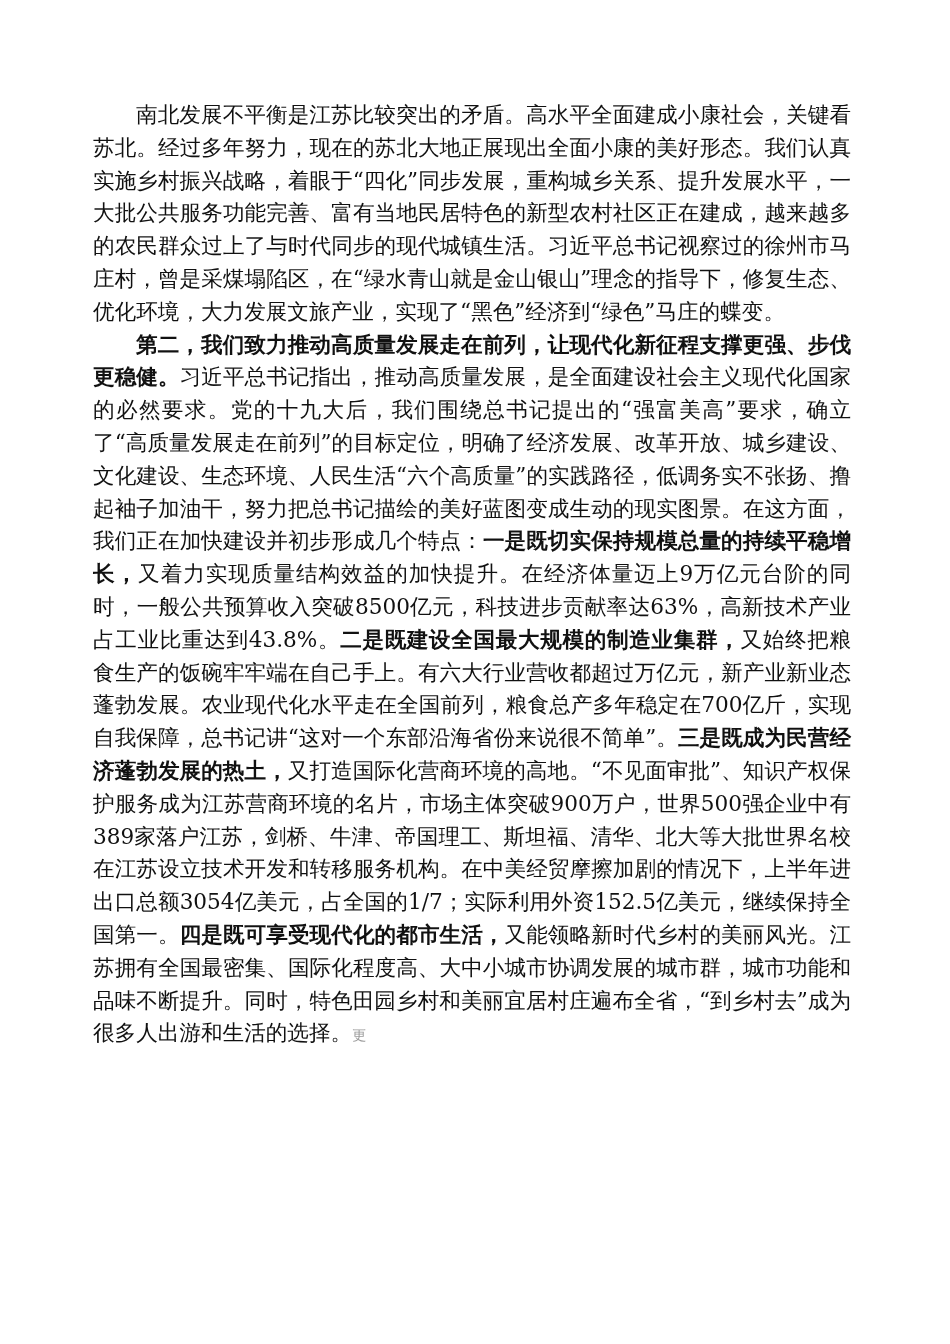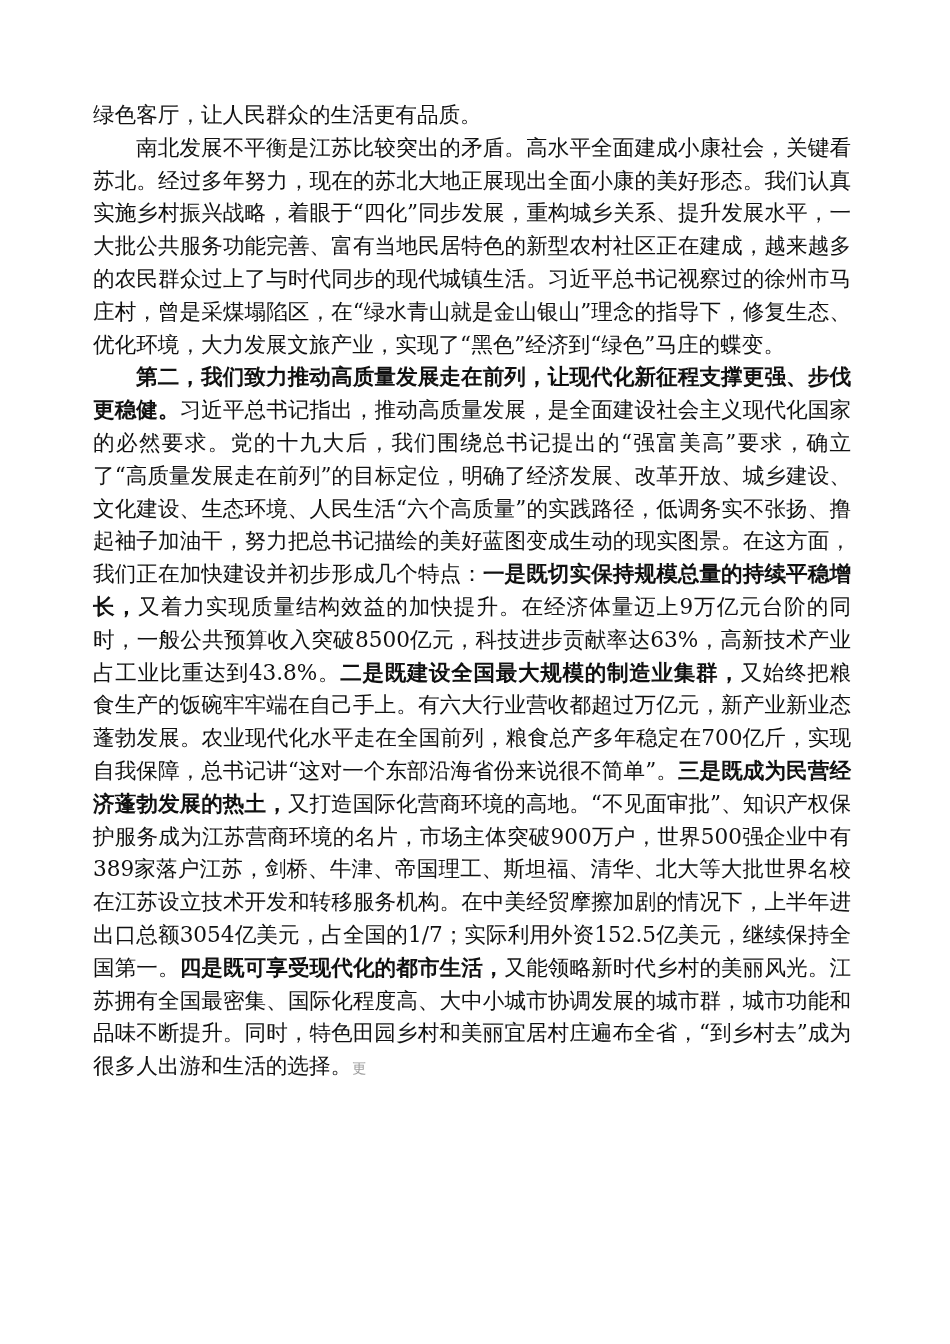--- a/index.html
+++ b/index.html
@@ -46,9 +46,6 @@
 <body>
 
 <div class="page">
-  <p class="para">
-    <span>绿色客厅，让人民群众的生活更有品质。</span>
-  </p>
 
   <p class="para indent">
     <span>南北发展不平衡是江苏比较突出的矛盾。高水平全面建成小康社会，关键看苏北。经过多年努力，现在的苏北大地正展现出全面小康的美好形态。我们认真实施乡村振兴战略，着眼于“四化”同步发展，重构城乡关系、提升发展水平，一大批公共服务功能完善、富有当地民居特色的新型农村社区正在建成，越来越多的农民群众过上了与时代同步的现代城镇生活。习近平总书记视察过的徐州市马庄村，曾是采煤塌陷区，在“绿水青山就是金山银山”理念的指导下，修复生态、优化环境，大力发展文旅产业，实现了“黑色”经济到“绿色”马庄的蝶变。</span>

